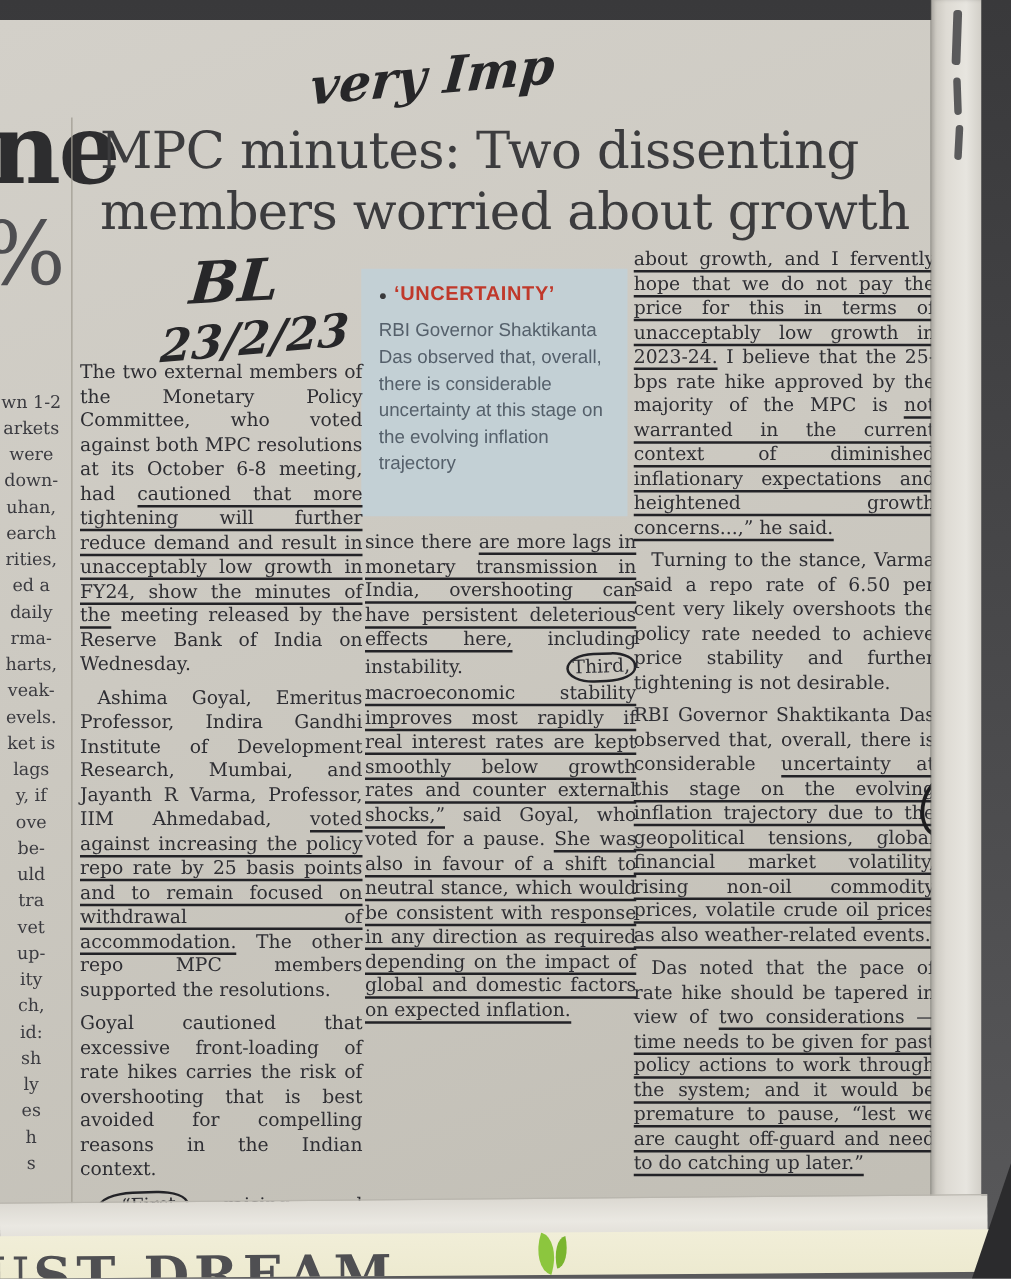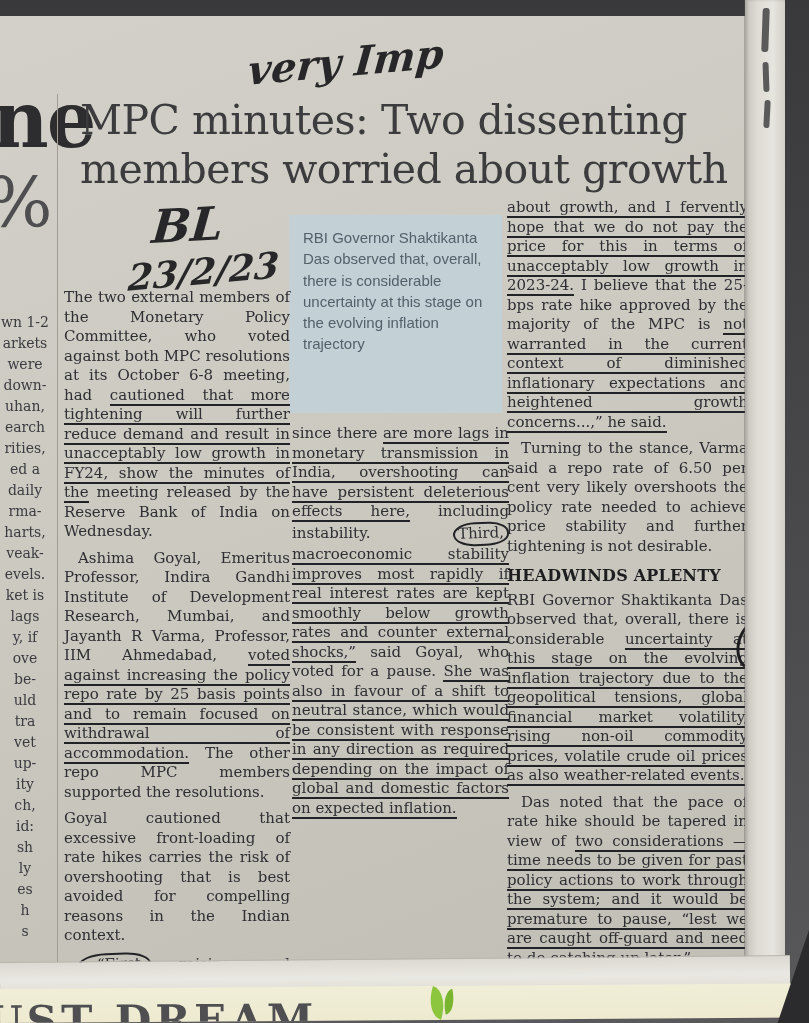--- a/index.html
+++ b/index.html
@@ -157,6 +157,9 @@
   <div class="hand hand-date">23/2/23</div>
 
   <div class="ubox">
+    <div class="ubox-title">
+      <span class="ubox-bullet">●</span><span>‘UNCERTAINTY’</span>
+    </div>
     <div class="ubox-body">RBI Governor Shaktikanta Das observed that, overall, there is considerable uncertainty at this stage on the evolving inflation trajectory</div>
   </div>
 

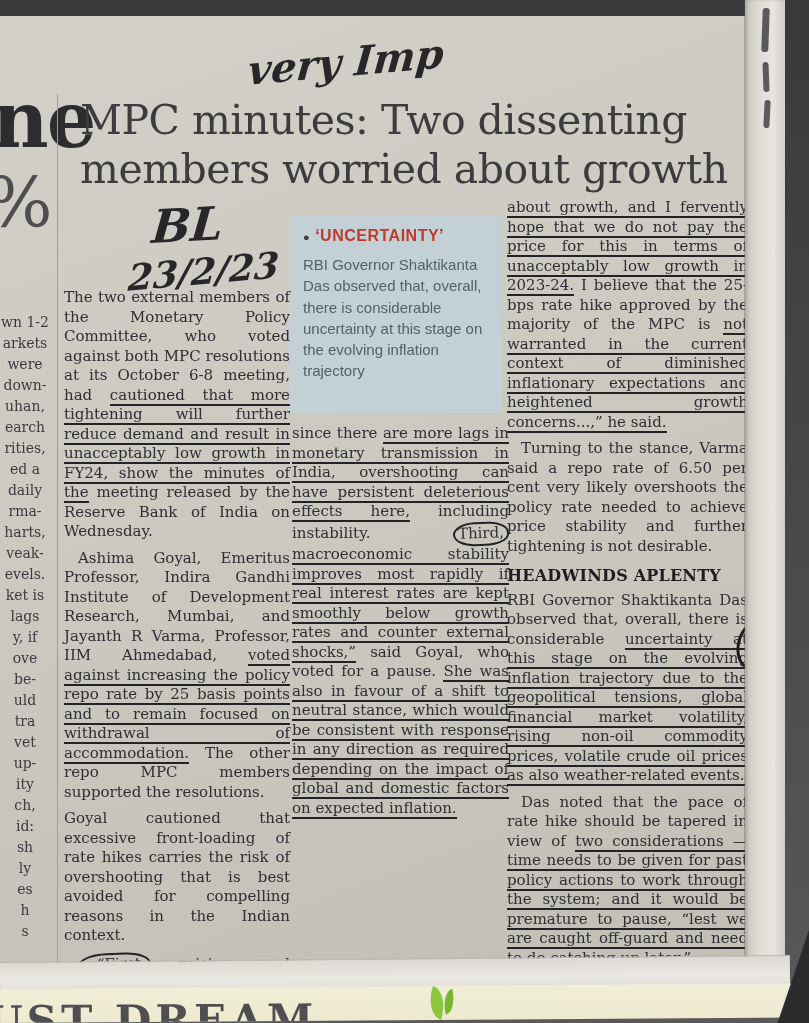--- a/index.html
+++ b/index.html
@@ -175,7 +175,6 @@
   <div class="col col3">
       <p class="para bracket-right"><span class="hl">about growth, and I fervently hope that we do not pay the price for this in terms of unacceptably low growth in 2023-24.</span><span> I believe that the 25-bps rate hike approved by the majority of the MPC is </span><span class="hl">not warranted in the current context of diminished inflationary expectations and heightened growth concerns...,” he said.</span></p>
       <p class="para indent bracket-right"><span>Turning to the stance, Varma said a repo rate of 6.50 per cent very likely overshoots the policy rate needed to achieve price stability and further tightening is not desirable.</span></p>
-      <div class="subhead">HEADWINDS APLENTY</div>
       <p class="para bracket-right"><span>RBI Governor Shaktikanta Das observed that, overall, there is considerable </span><span class="hl">uncertainty at this stage on the evolving inflation trajectory due to the geopolitical tensions, global financial market volatility, rising non-oil commodity prices, volatile crude oil prices as also weather-related events.</span></p>
       <p class="para indent bracket-right"><span>Das noted that the pace of rate hike should be tapered in view of </span><span class="hl">two considerations —</span><span> </span><span class="hl">time needs to be given for past policy actions to work through the system; and it would be premature to pause, “lest we are caught off-guard and need to do catching up later.”</span></p>
     </div>

